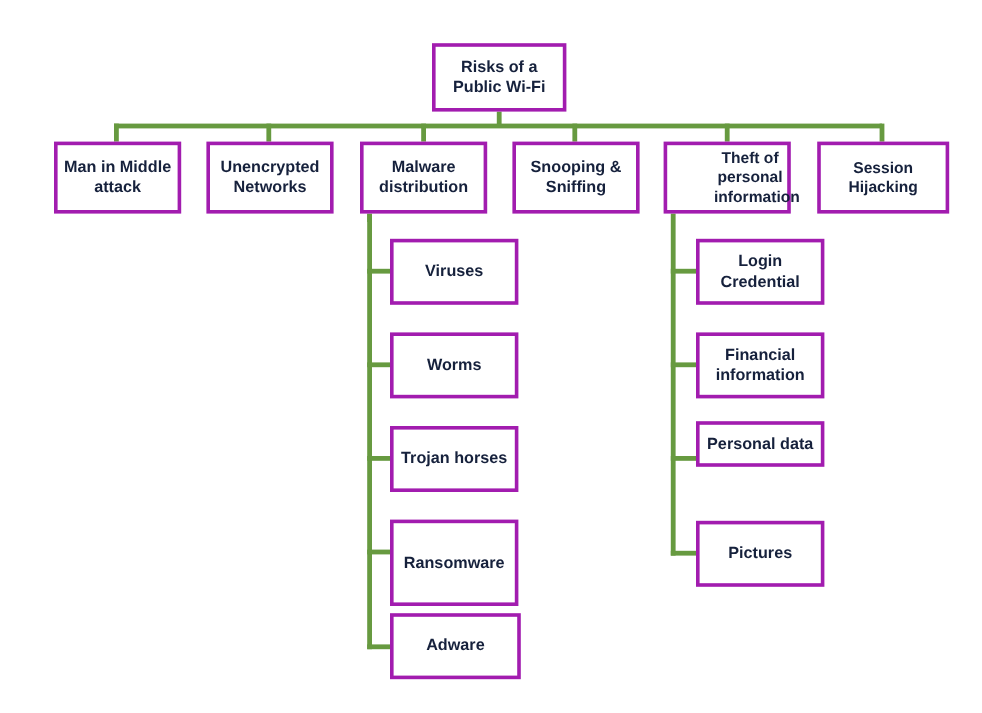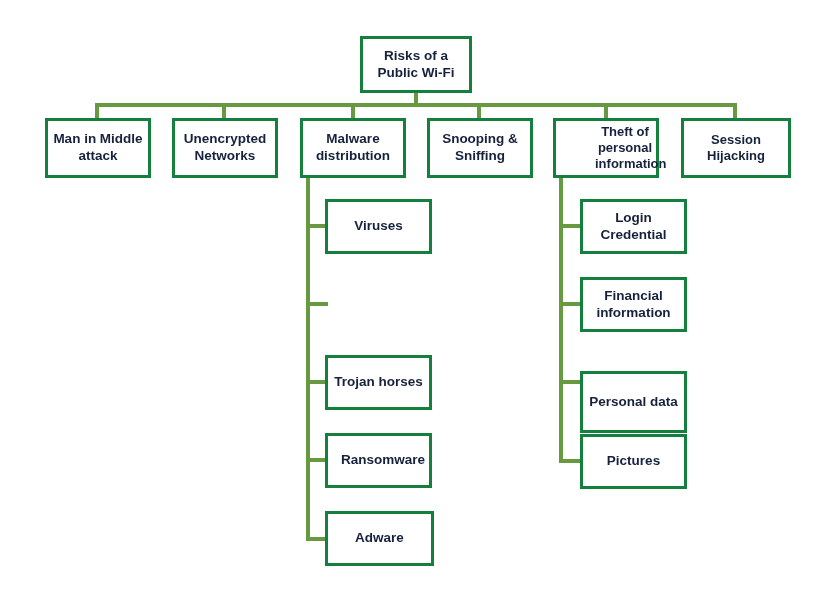--- a/index.html
+++ b/index.html
@@ -19,7 +19,7 @@
   .node {
     position: absolute;
     box-sizing: border-box;
-    border: 3px solid #15803d;
+    border: 3px solid #a21caf;
     background: #ffffff;
     display: flex;
     align-items: center;

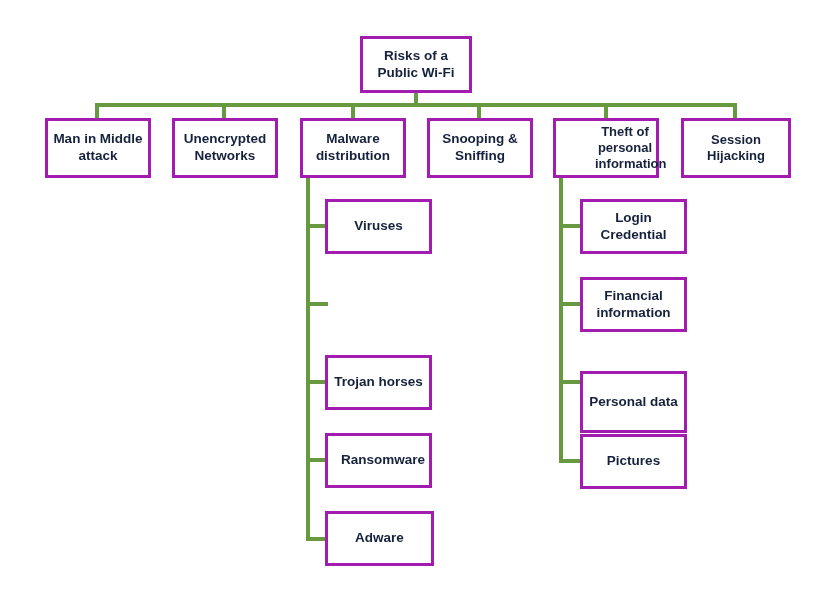--- a/index.html
+++ b/index.html
@@ -107,6 +107,9 @@
   <div class="node tight" style="left:681px; top:118px; width:110px; height:60px;">
     <span class="label">Session Hijacking</span>
   </div>
+  <div class="node" style="left:325px; top:277px; width:107px; height:55px;">
+    <span class="label">Worms</span>
+  </div>
   <div class="node" style="left:325px; top:355px; width:107px; height:55px;">
     <span class="label">Trojan horses</span>
   </div>

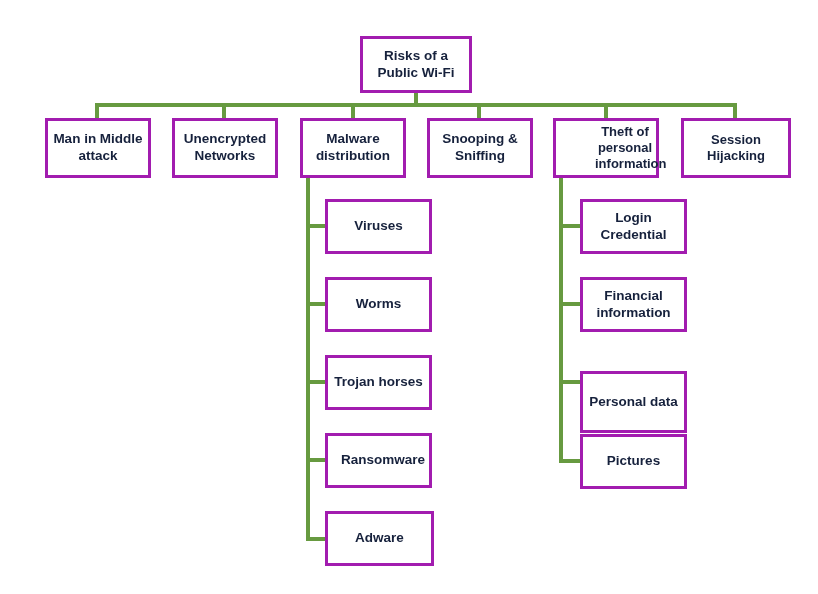--- a/index.html
+++ b/index.html
@@ -126,7 +126,7 @@
   <div class="node" style="left:580px; top:277px; width:107px; height:55px;">
     <span class="label">Financial information</span>
   </div>
-  <div class="node" style="left:580px; top:371px; width:107px; height:62px;">
+  <div class="node" style="left:580px; top:351px; width:107px; height:38px;">
     <span class="label">Personal data</span>
   </div>
   <div class="node" style="left:580px; top:434px; width:107px; height:55px;">

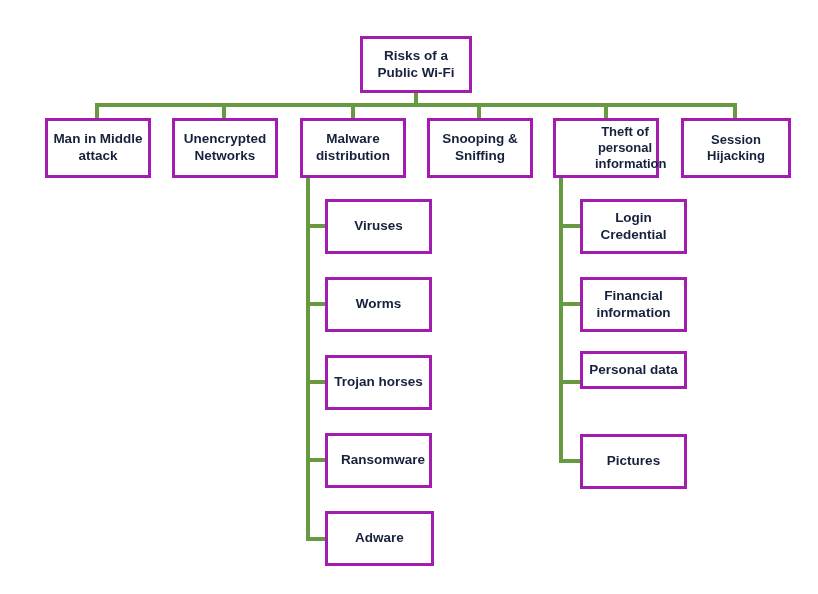--- a/index.html
+++ b/index.html
@@ -113,7 +113,7 @@
   <div class="node" style="left:325px; top:355px; width:107px; height:55px;">
     <span class="label">Trojan horses</span>
   </div>
-  <div class="node" style="left:325px; top:433px; width:107px; height:55px;text-align:right;">
+  <div class="node" style="left:325px; top:433px; width:107px; height:72px;">
     <span class="label">Ransomware</span>
   </div>
   <div class="node" style="left:325px; top:511px; width:109px; height:55px;">

